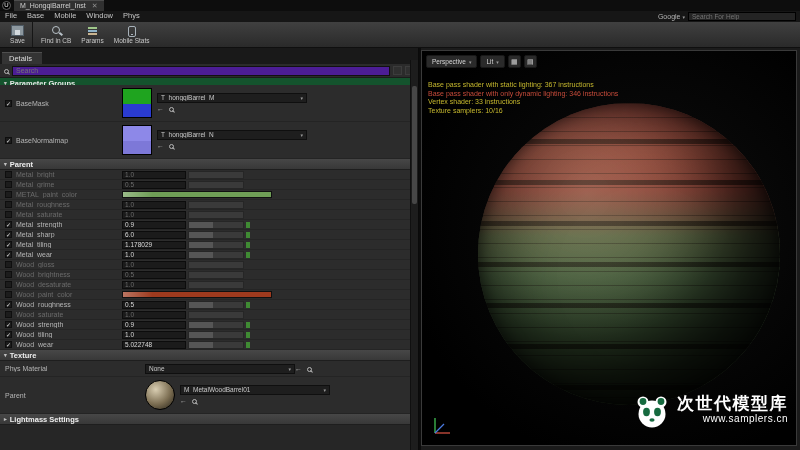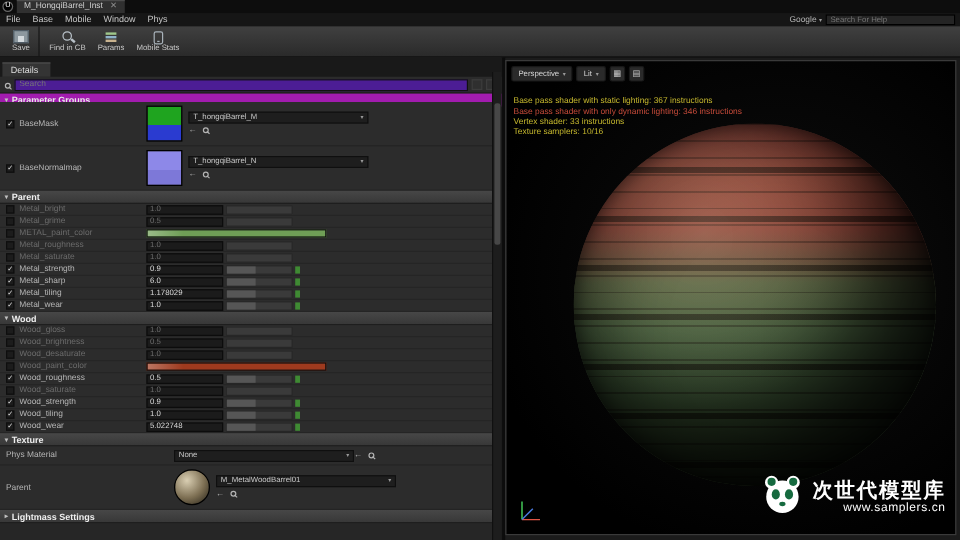--- a/index.html
+++ b/index.html
@@ -40,7 +40,7 @@
 .search-row{height:14px;background:#2b2b2b;display:flex;align-items:center;gap:3px;padding:0 4px;border-bottom:1px solid #1b1b1b}
 .search-input{flex:1;height:10px;background:#4c1d95;border:1px solid #111;color:#9a9a9a;font-size:7px;padding:0 3px;outline:none}
 .sicon{width:9px;height:9px;border:1px solid #3c3c3c;background:#2f2f2f}
-.pg-header{height:11px;background:#a21caf;border-bottom:1px solid #1d1d1d;display:flex;align-items:center;gap:3px;padding-left:4px;color:#e8e8e8;font-size:7.5px;font-weight:bold}
+.pg-header{height:11px;background:#14532d;border-bottom:1px solid #1d1d1d;display:flex;align-items:center;gap:3px;padding-left:4px;color:#e8e8e8;font-size:7.5px;font-weight:bold}
 #param-list{position:absolute;left:0;top:37px;right:8px;bottom:0;overflow:hidden}
 .sec-hdr{height:11px;background:linear-gradient(#474747,#383838);border-bottom:1px solid #1e1e1e;display:flex;align-items:center;gap:3px;padding-left:4px;color:#efefef;font-size:7.5px;font-weight:bold}
 .arrow{font-size:5.5px;color:#c0c0c0}

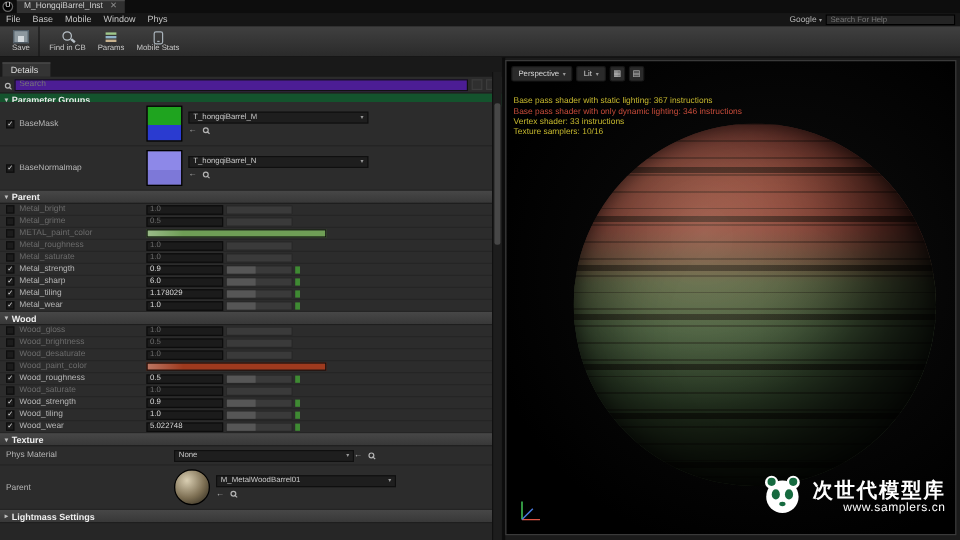--- a/index.html
+++ b/index.html
@@ -253,10 +253,6 @@
           </span>
           <span class="mod"></span>
         </div>
-        <div class="sec-hdr">
-          <span class="arrow">▾</span>
-          <span>Wood</span>
-        </div>
         <div class="prow dim">
           <span class="chk"></span>
           <span class="plabel">Wood_gloss</span>

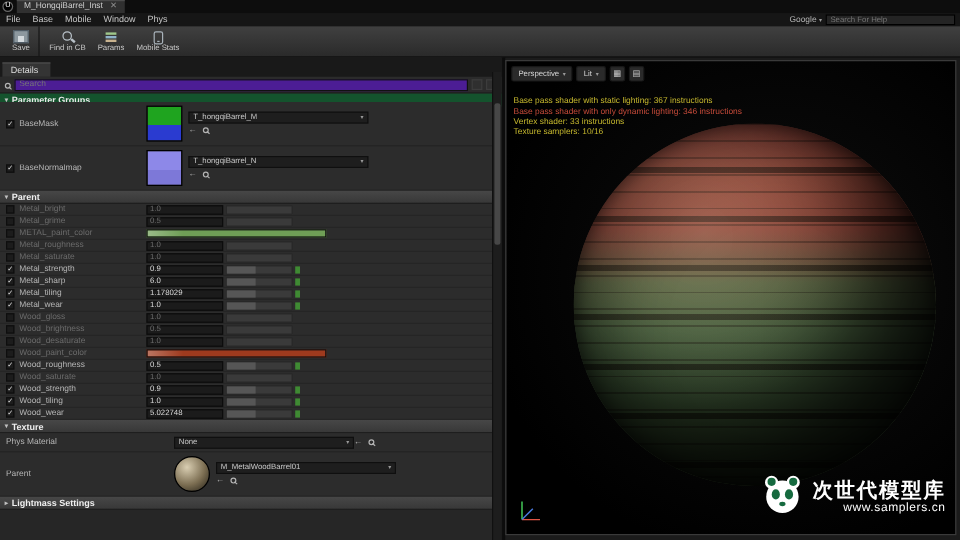--- a/index.html
+++ b/index.html
@@ -84,7 +84,7 @@
  linear-gradient(180deg,#7d372f 0%,#97493a 15%,#8b4236 29%,#6c4b38 37%,#55613f 44%,#4a6340 57%,#3d5536 73%,#26361e 100%);
 box-shadow:inset -44px -58px 95px rgba(0,0,0,.94),inset 18px 22px 55px rgba(0,0,0,.28),inset 0 0 16px rgba(0,0,0,.6)}
 .gizmo{position:absolute;left:6px;bottom:6px;z-index:3}
-.watermark{position:absolute;right:8px;bottom:16px;display:flex;align-items:flex-end;gap:7px;z-index:5}
+.watermark{position:absolute;right:8px;bottom:16px;display:flex;align-items:flex-start;gap:7px;z-index:5}
 .wm-title{font-size:17px;font-weight:bold;color:#fff;letter-spacing:1.5px;line-height:18px}
 .wm-url{font-size:10px;color:#fff;text-align:right;letter-spacing:.5px}
 </style>

